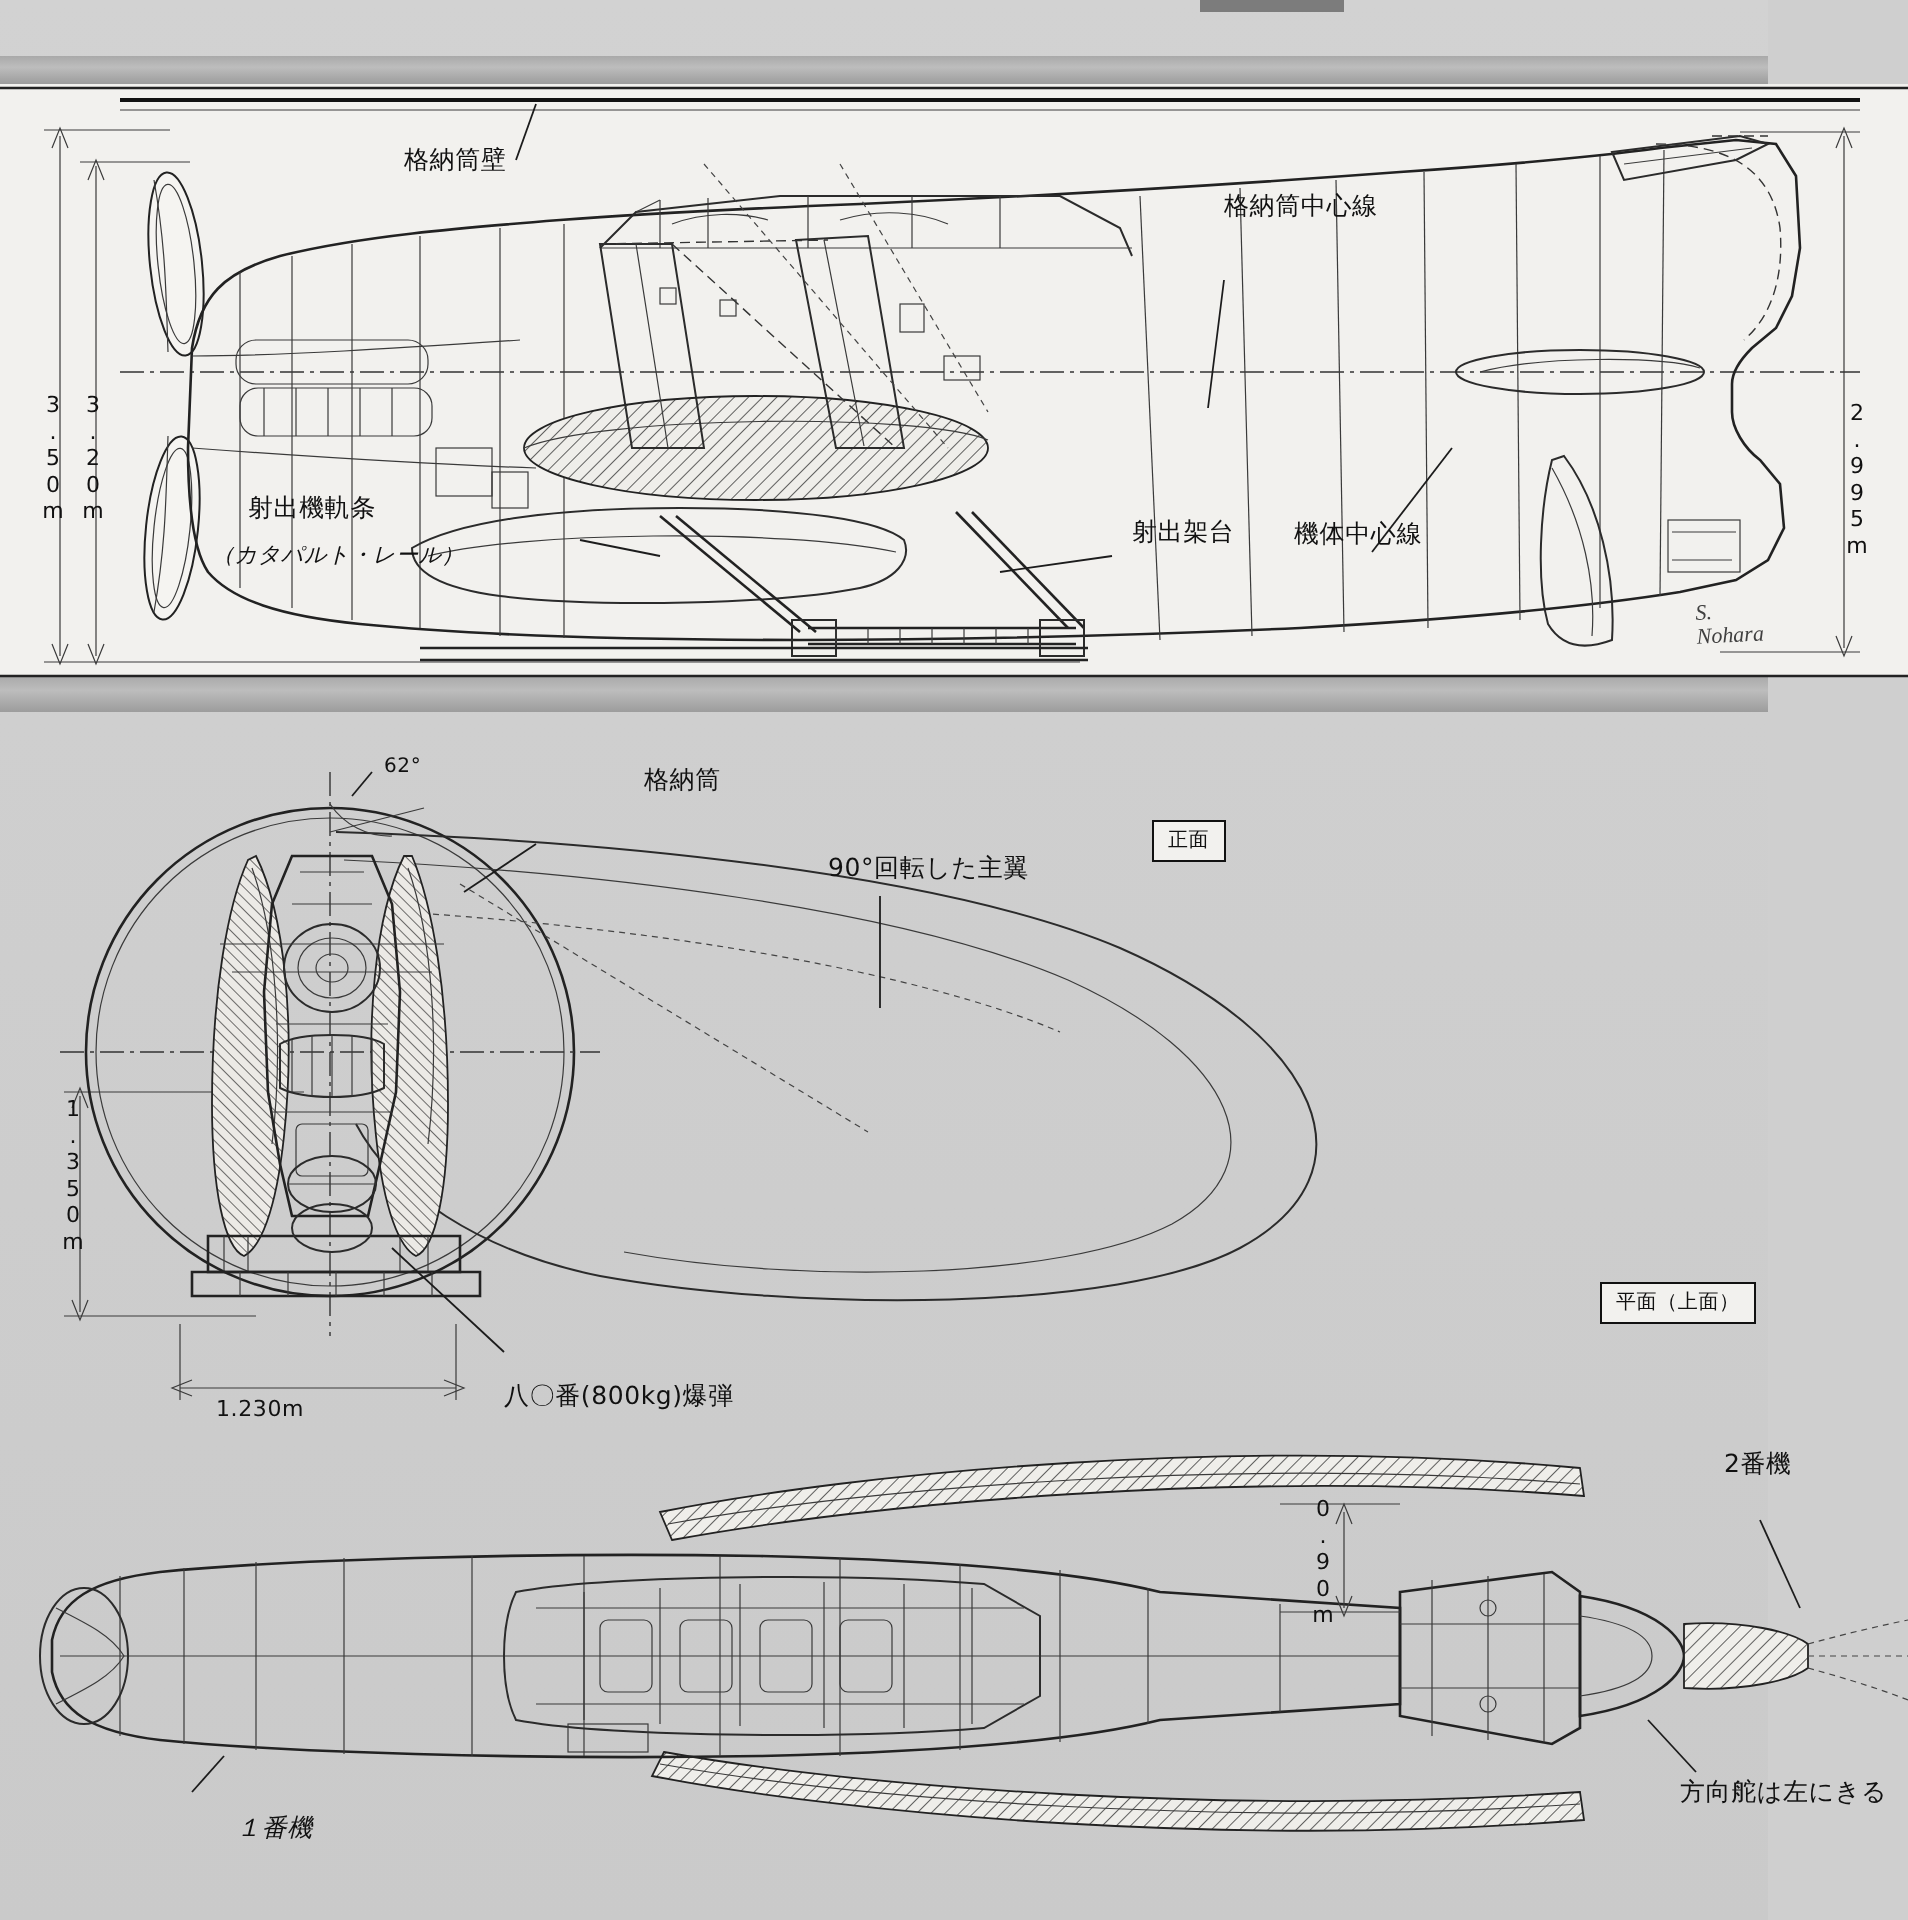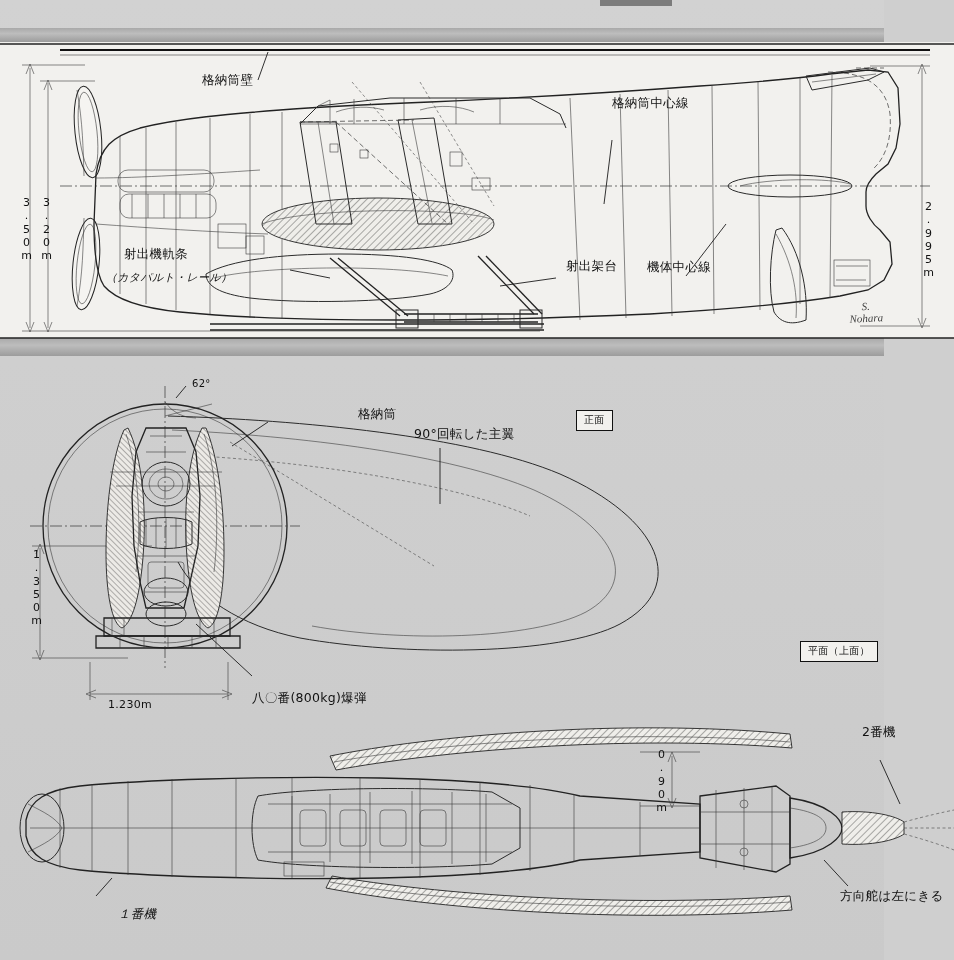--- a/index.html
+++ b/index.html
@@ -15,7 +15,6 @@
     position:absolute; left:0; top:0; width:884px; height:960px;
     background:
       linear-gradient(180deg,#d2d2d2 0%,#cacaca 100%);
-    text-align: center;
   }
   .scanband {
     position:absolute; left:0; right:0;

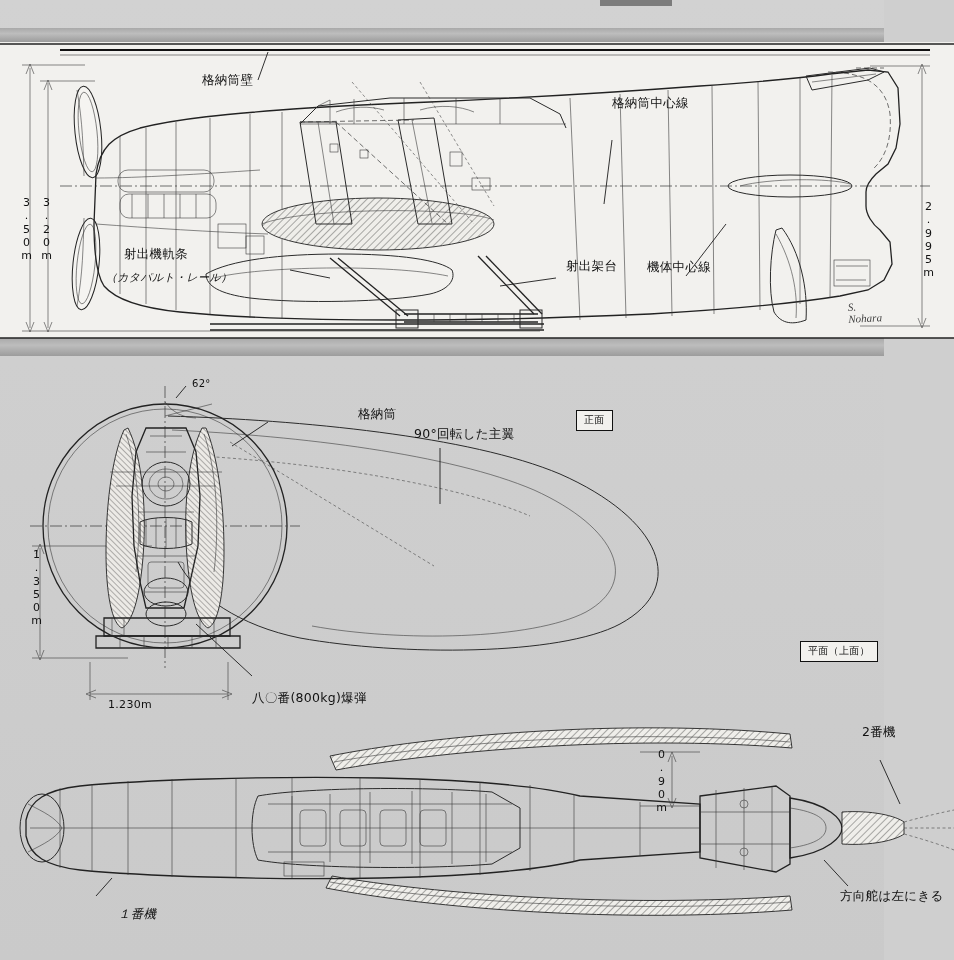--- a/index.html
+++ b/index.html
@@ -323,7 +323,7 @@
   </svg>
 
   <div class="lbl xs" style="left:192px;top:378px;">62°</div>
-  <div class="lbl" style="left:322px;top:406px;margin-left:36px;">格納筒</div>
+  <div class="lbl" style="left:322px;top:382px;">格納筒</div>
   <div class="lbl" style="left:414px;top:426px;">90°回転した主翼</div>
   <div class="lbl" style="left:252px;top:690px;">八〇番(800kg)爆弾</div>
   <div class="lbl sm vert" style="left:30px;top:548px;">1.350m</div>

